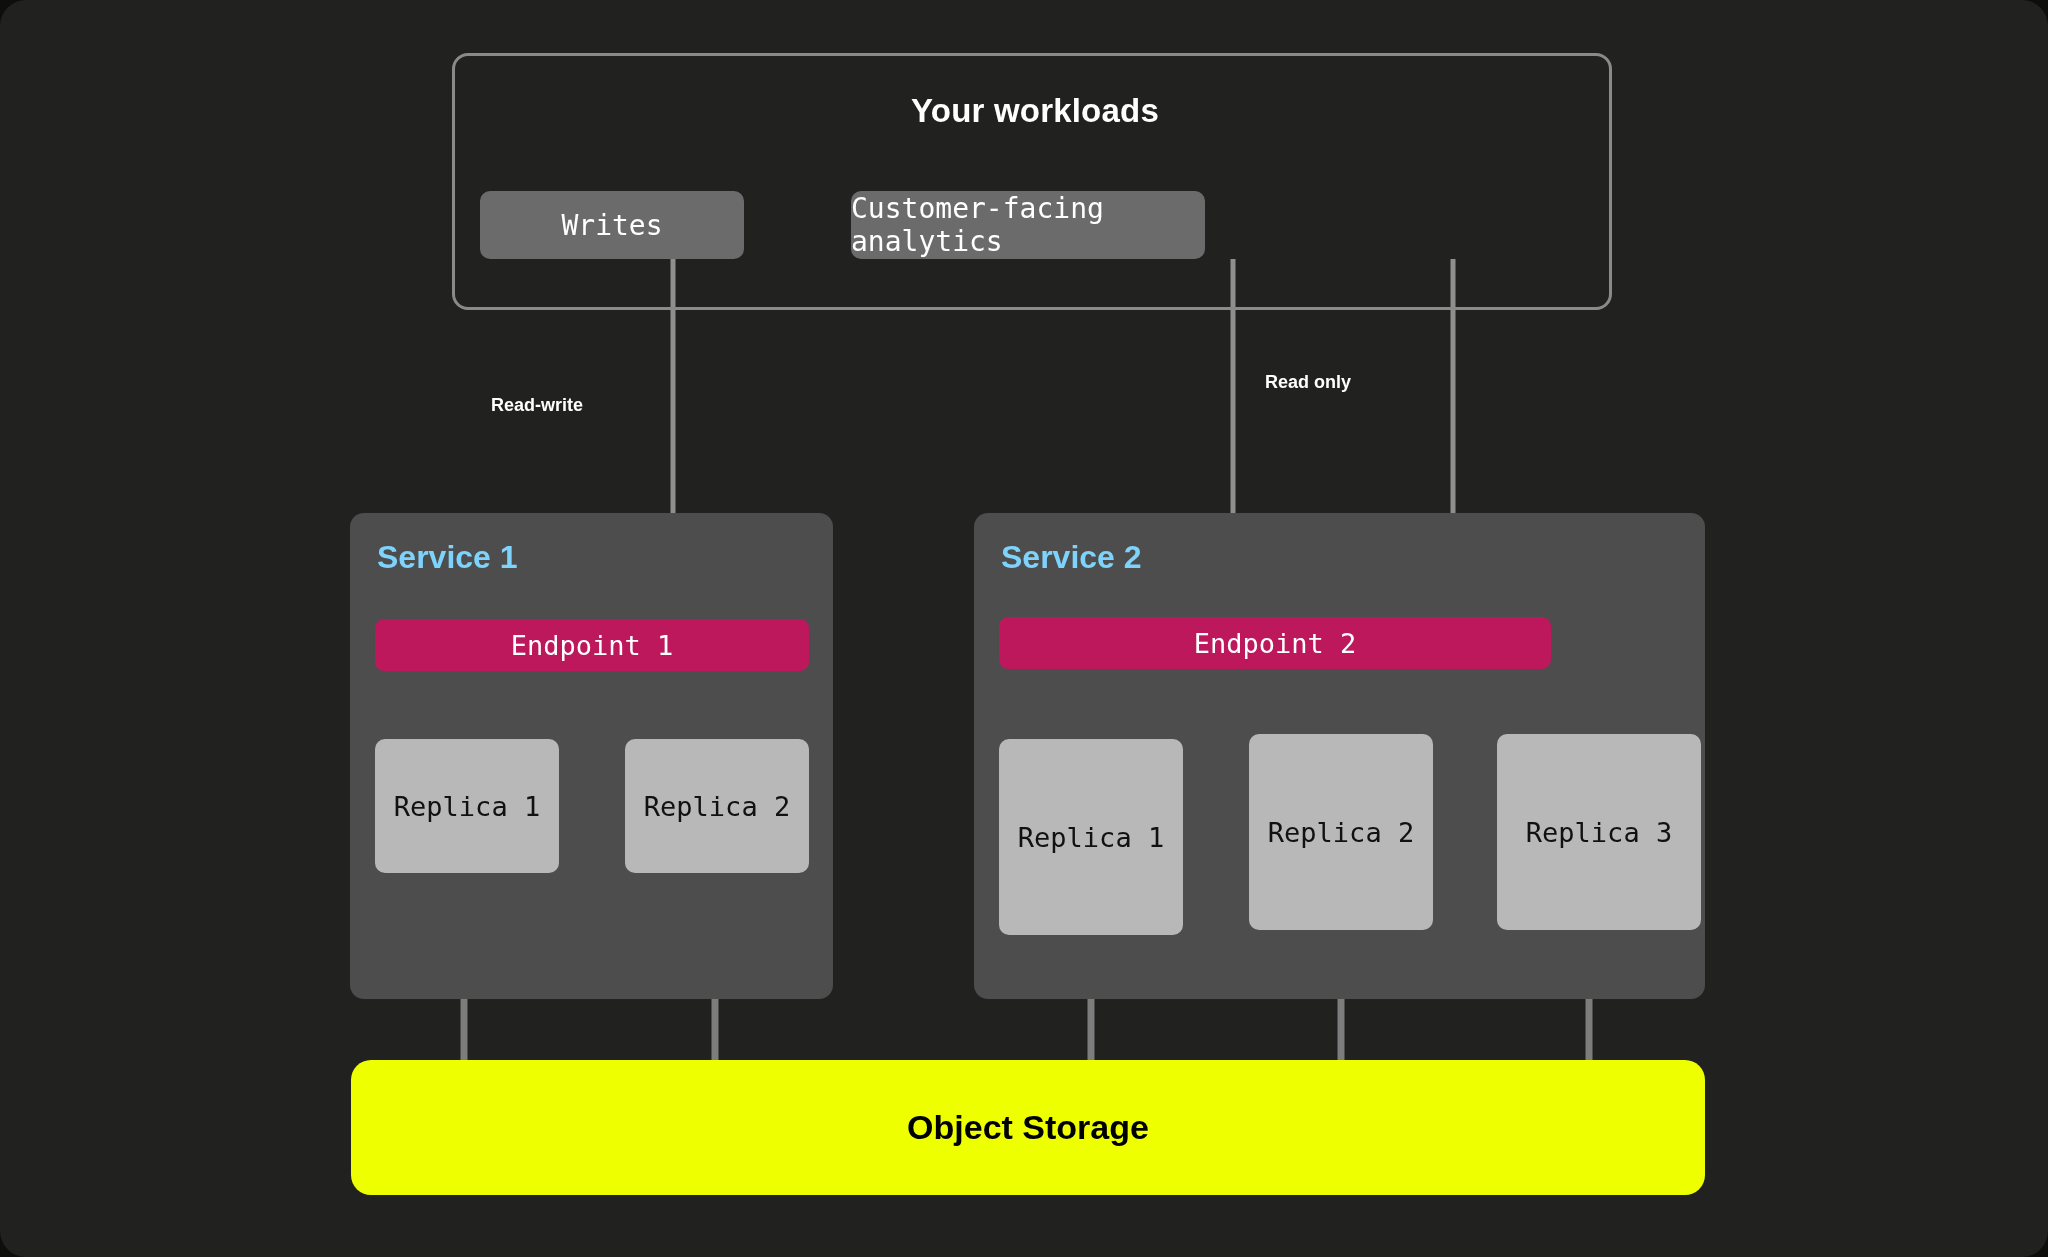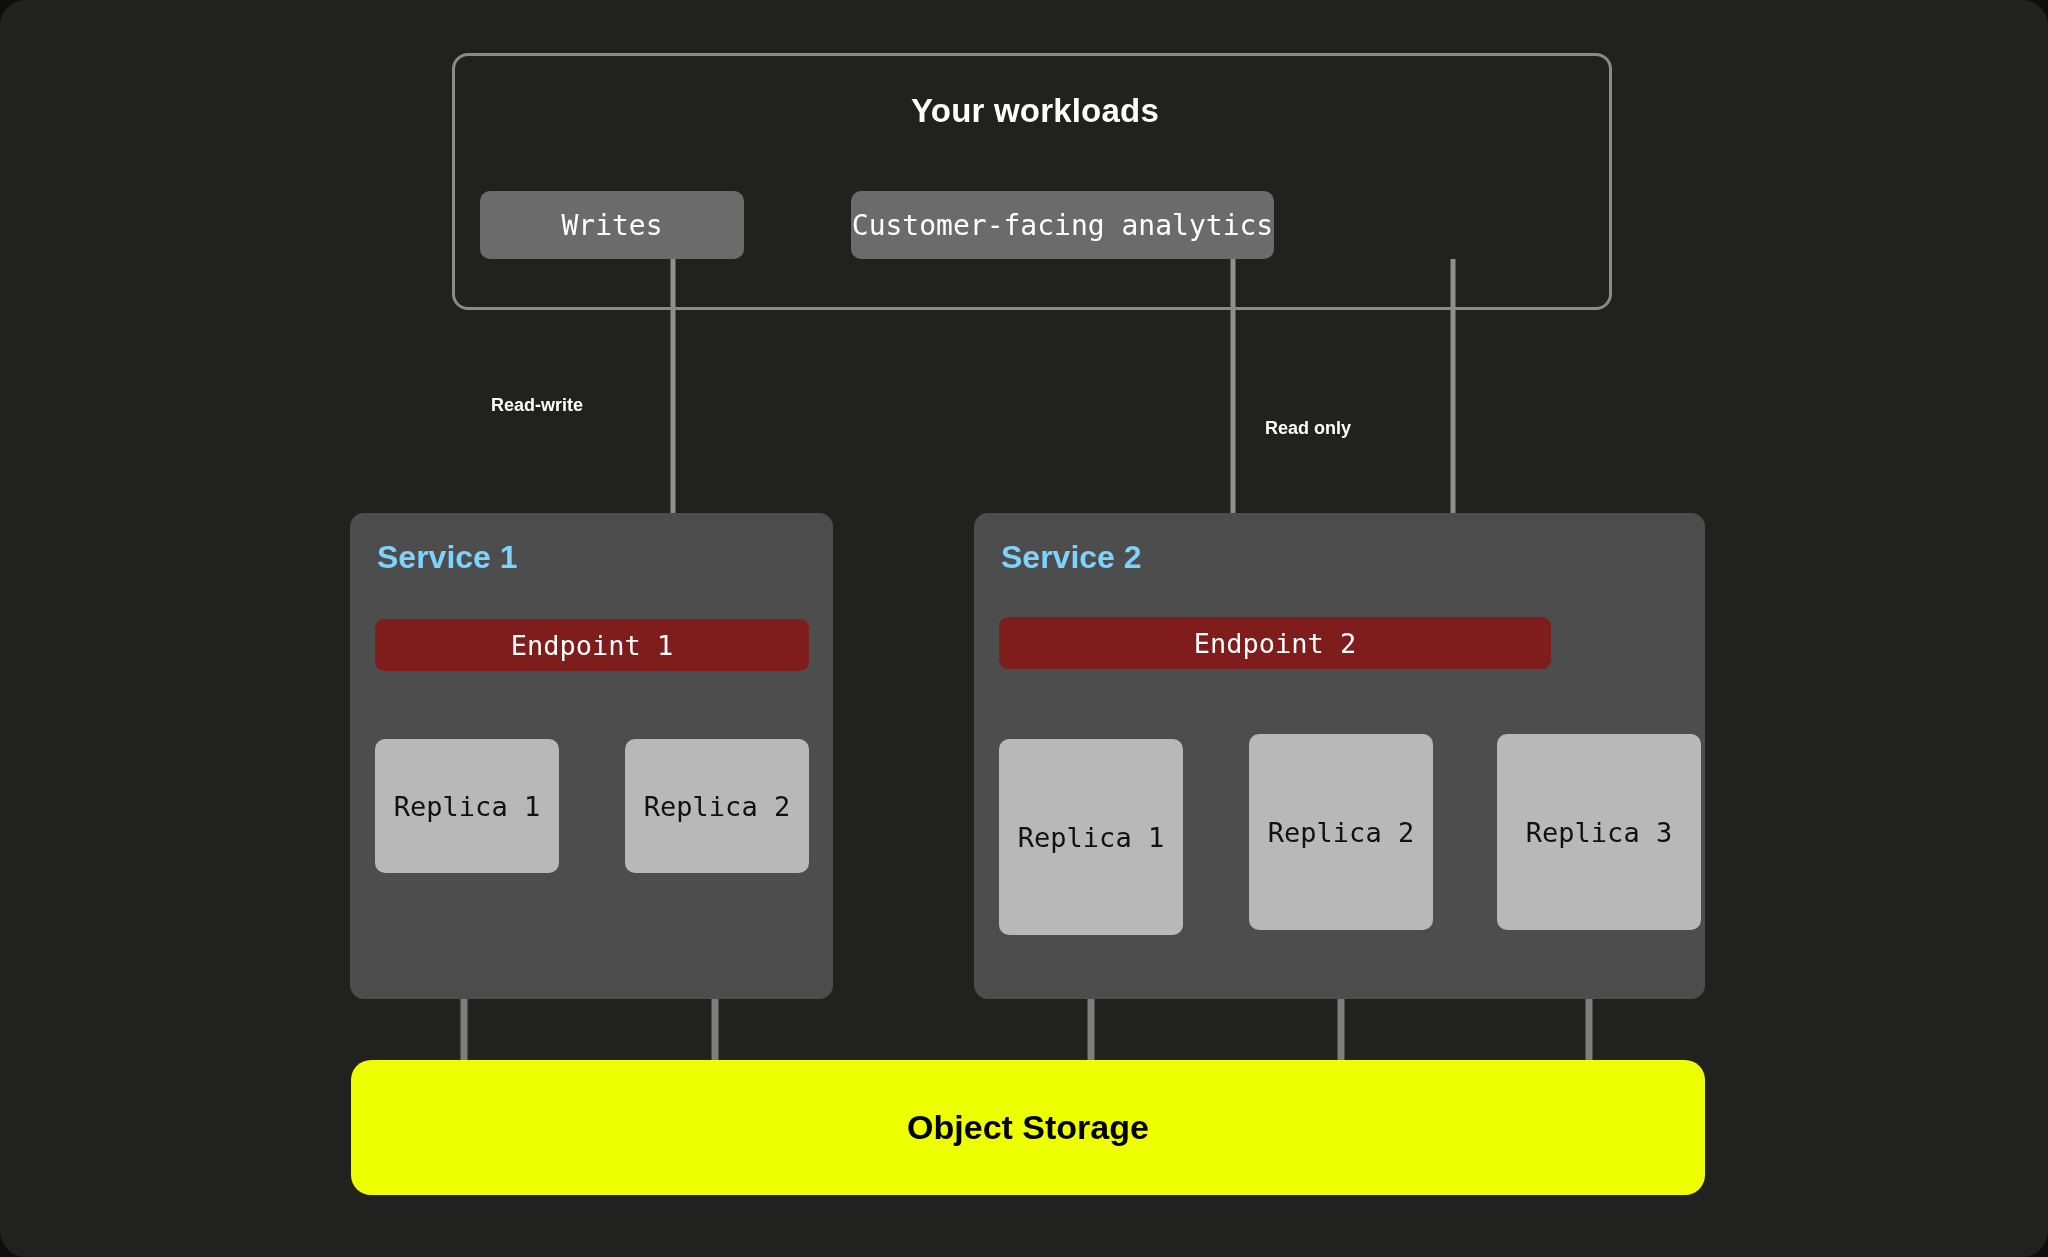--- a/index.html
+++ b/index.html
@@ -64,7 +64,7 @@
     height: 68px;
   }
   #chip-writes        { left: 480px;  top: 191px; width: 264px; }
-  #chip-analytics     { left: 851px;  top: 191px; width: 423px; }
+  #chip-analytics     { left: 851px;  top: 191px; width: 354px; }
   #chip-adhoc         { left: 1322px; top: 191px; width: 265px; }
 
   

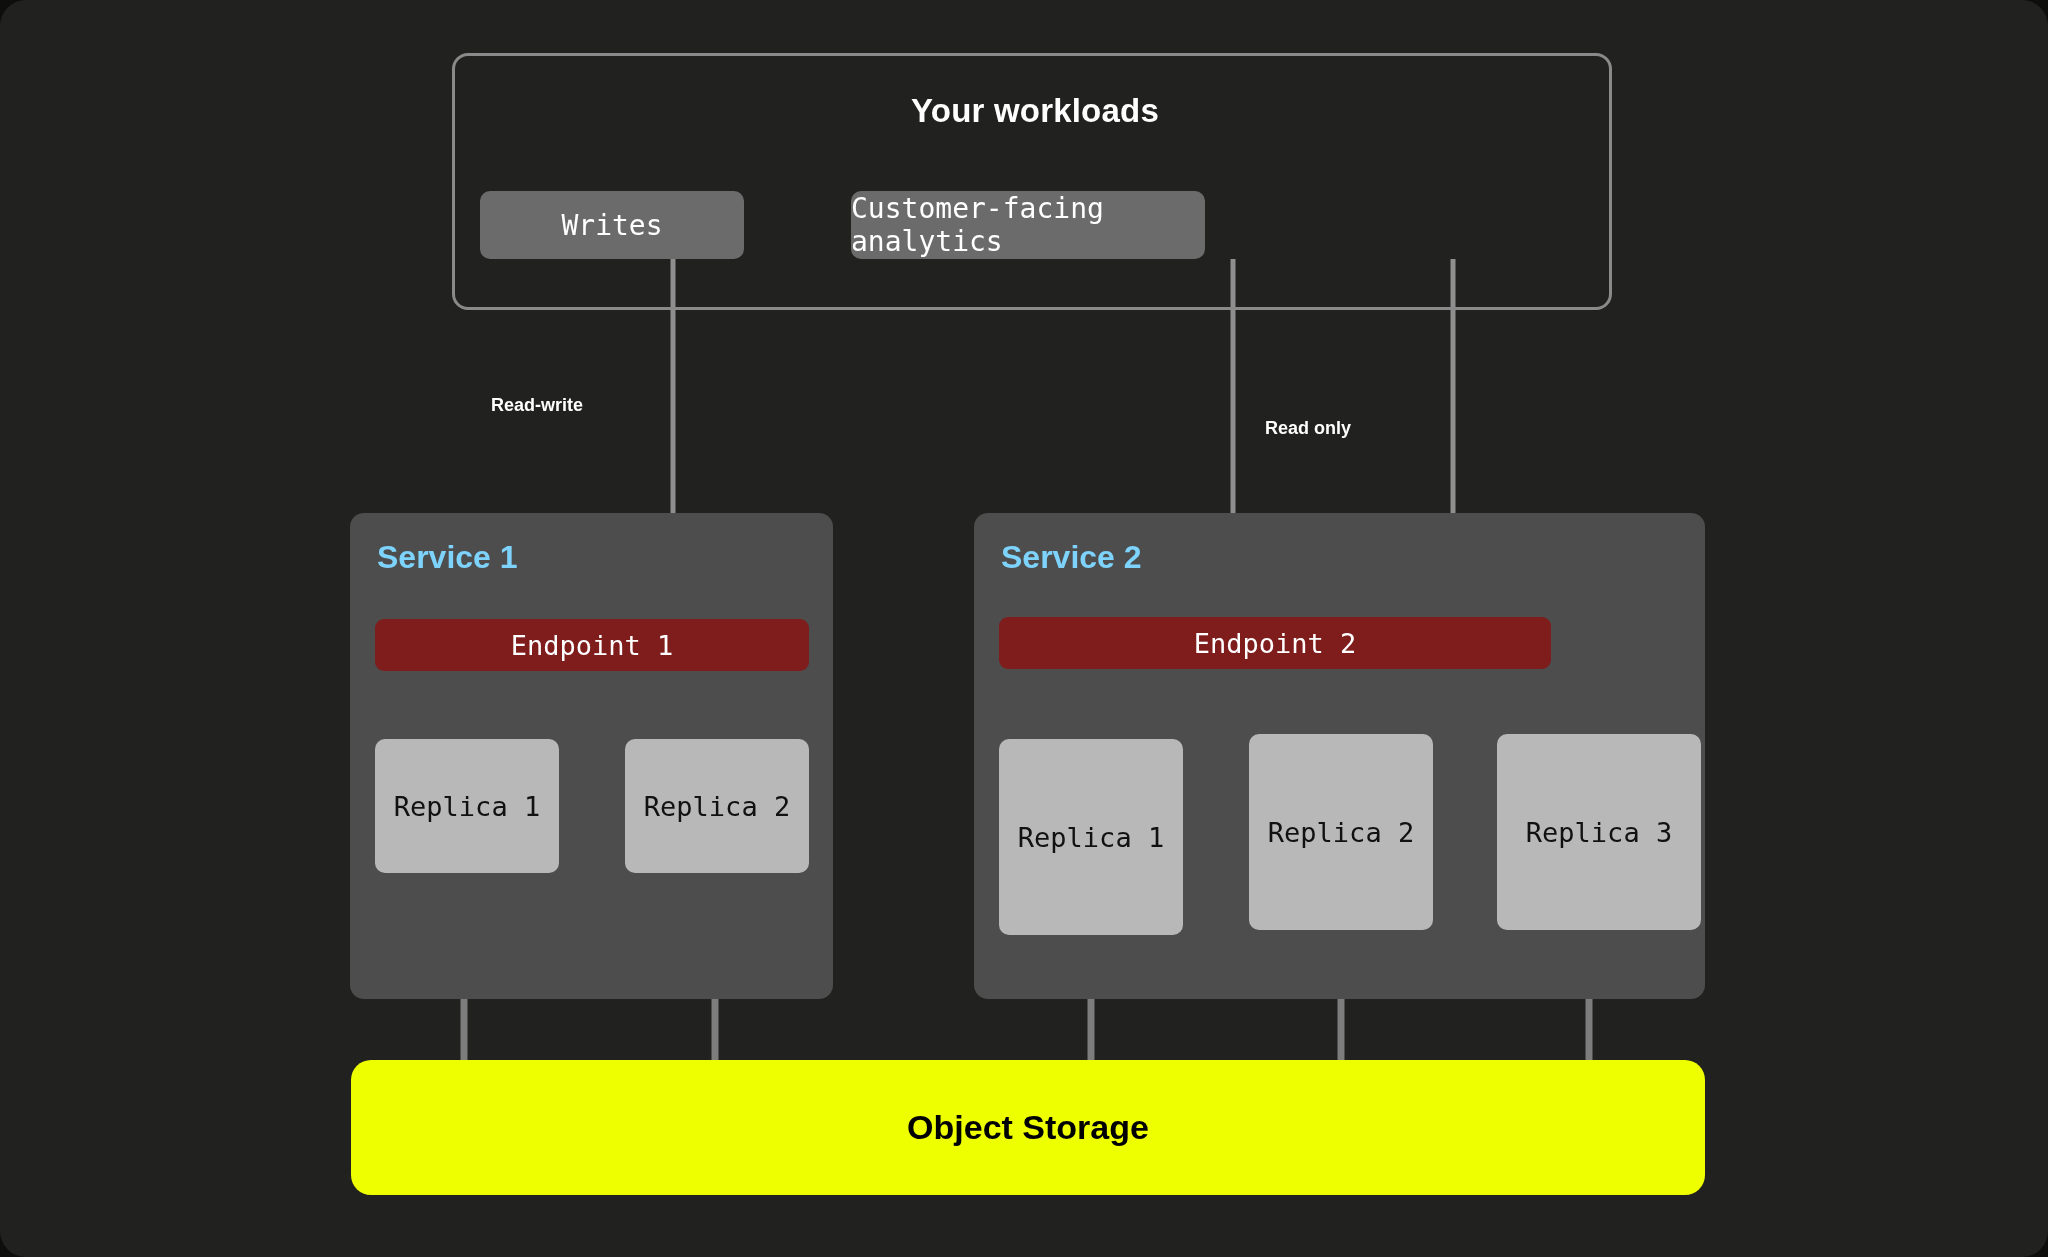--- a/index.html
+++ b/index.html
@@ -76,7 +76,7 @@
     white-space: nowrap;
   }
   #label-read-write { left: 491px;  top: 395px; }
-  #label-read-only  { left: 1265px; top: 418px; text-align: right; }
+  #label-read-only  { left: 1265px; top: 372px; text-align: right; }
 
   
   .service {

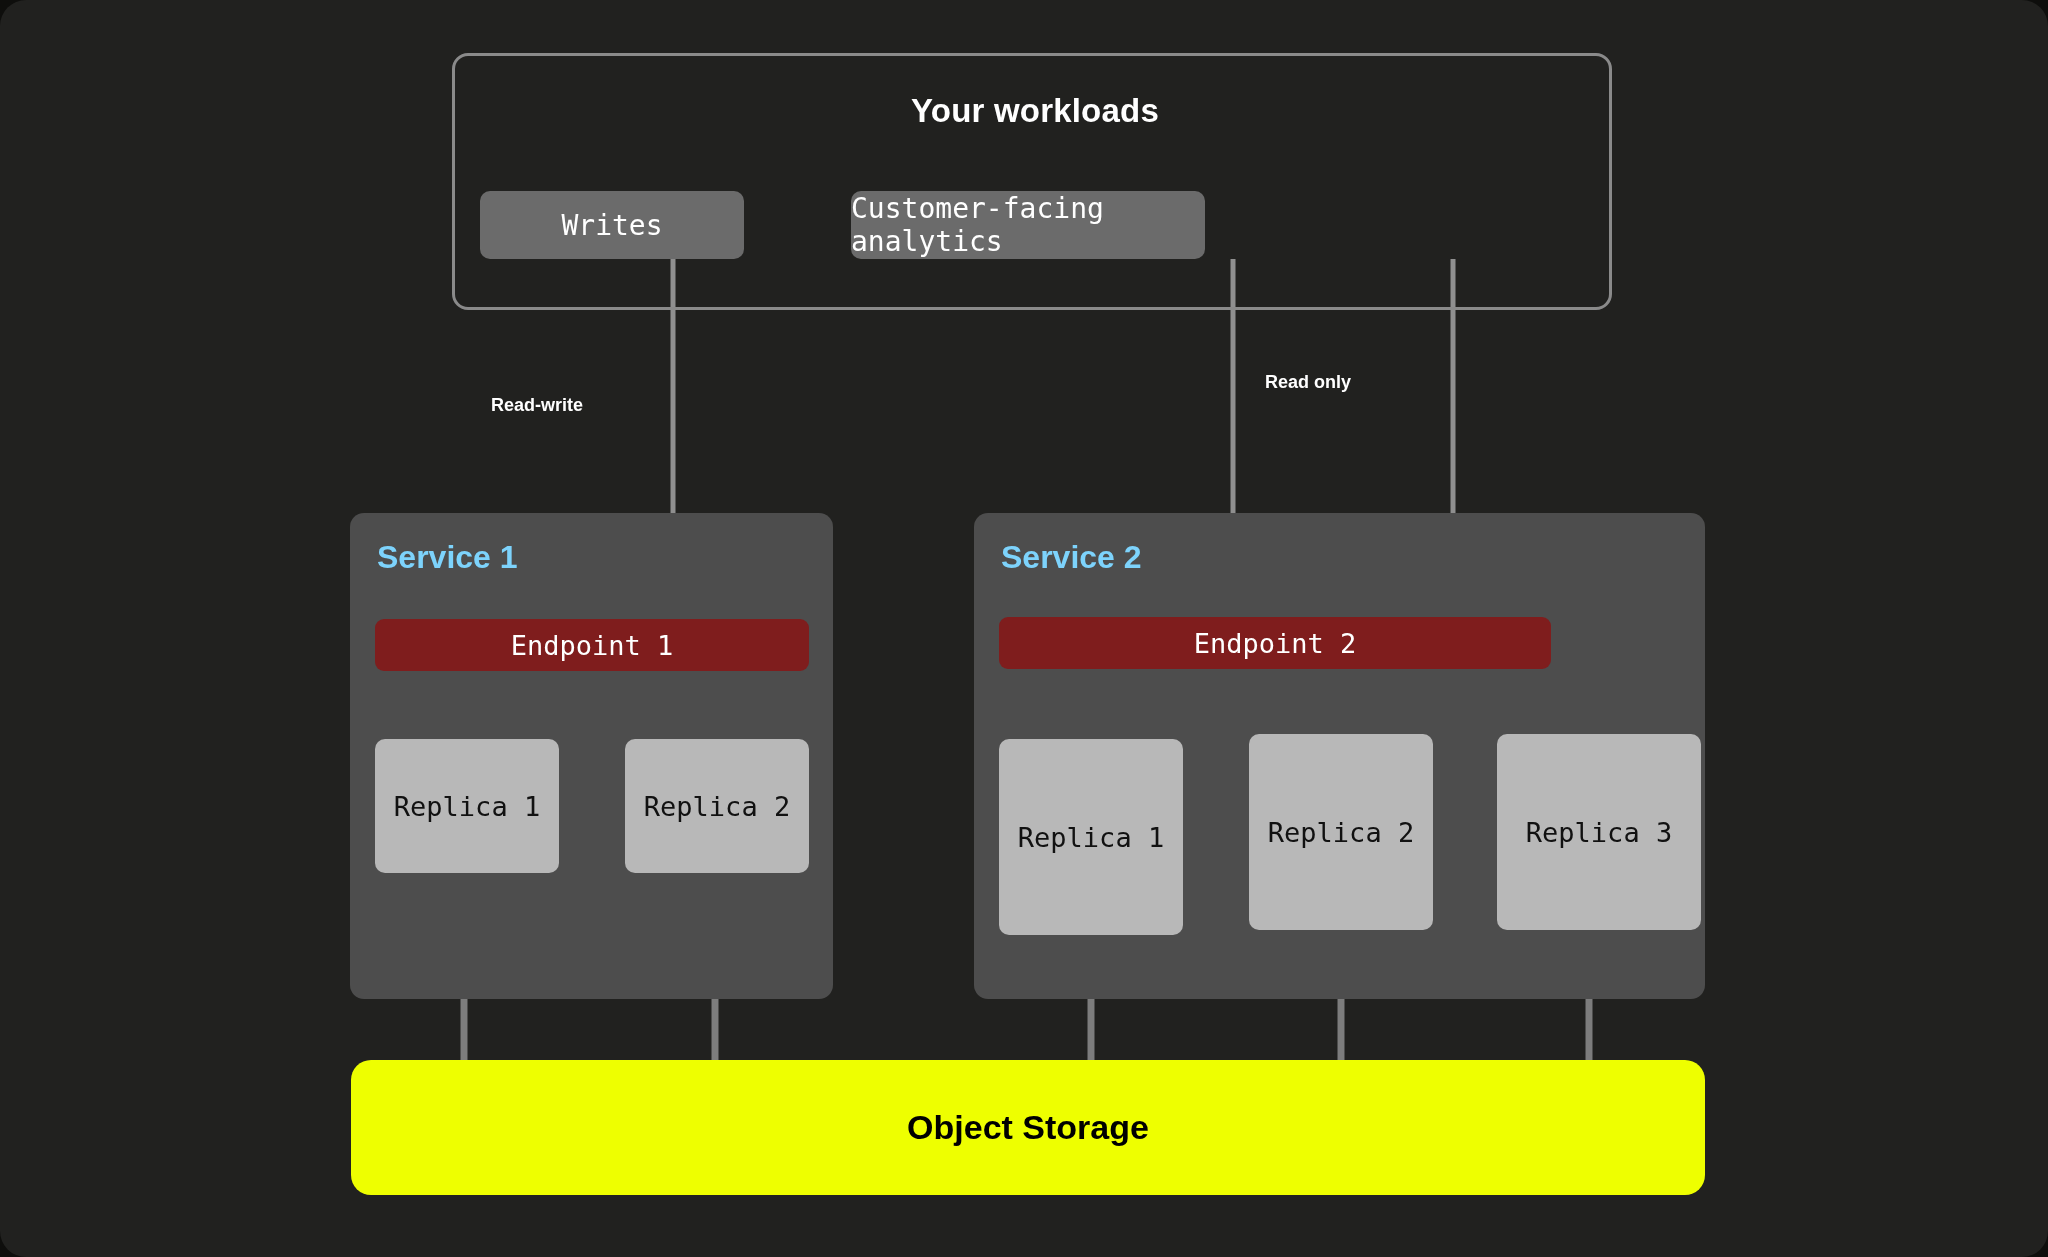--- a/index.html
+++ b/index.html
@@ -98,7 +98,7 @@
 
   
   .endpoint {
-    background: #7f1d1d;
+    background: #be185d;
     border-radius: 9px;
     color: #ffffff;
     font-family: "DejaVu Sans Mono", "Liberation Mono", monospace;

